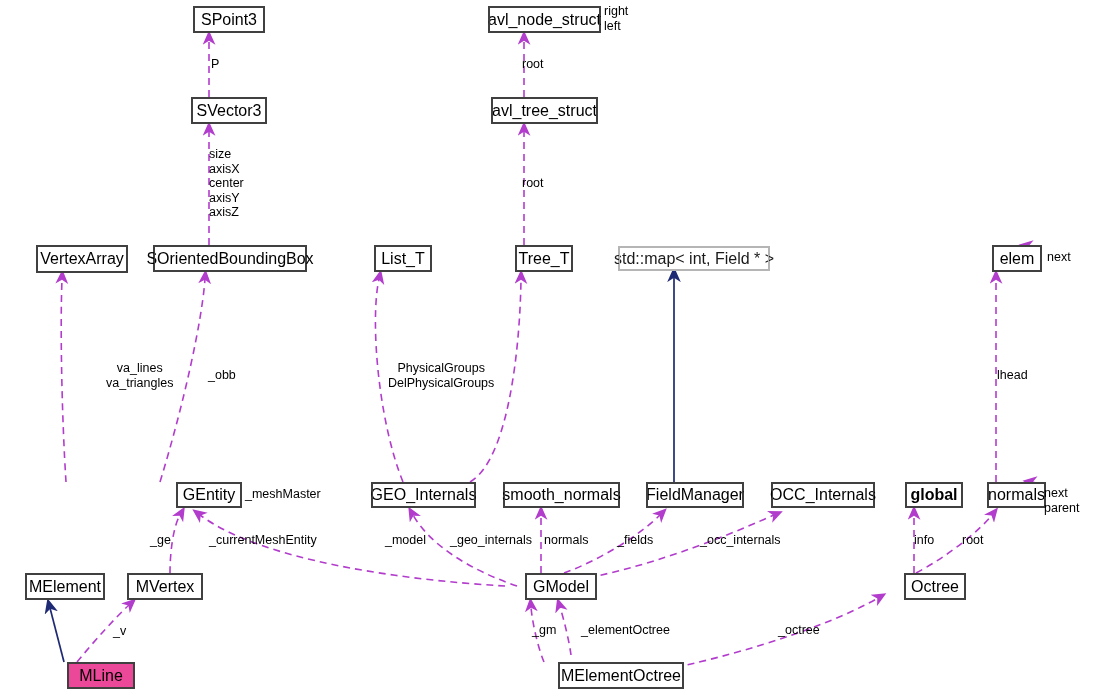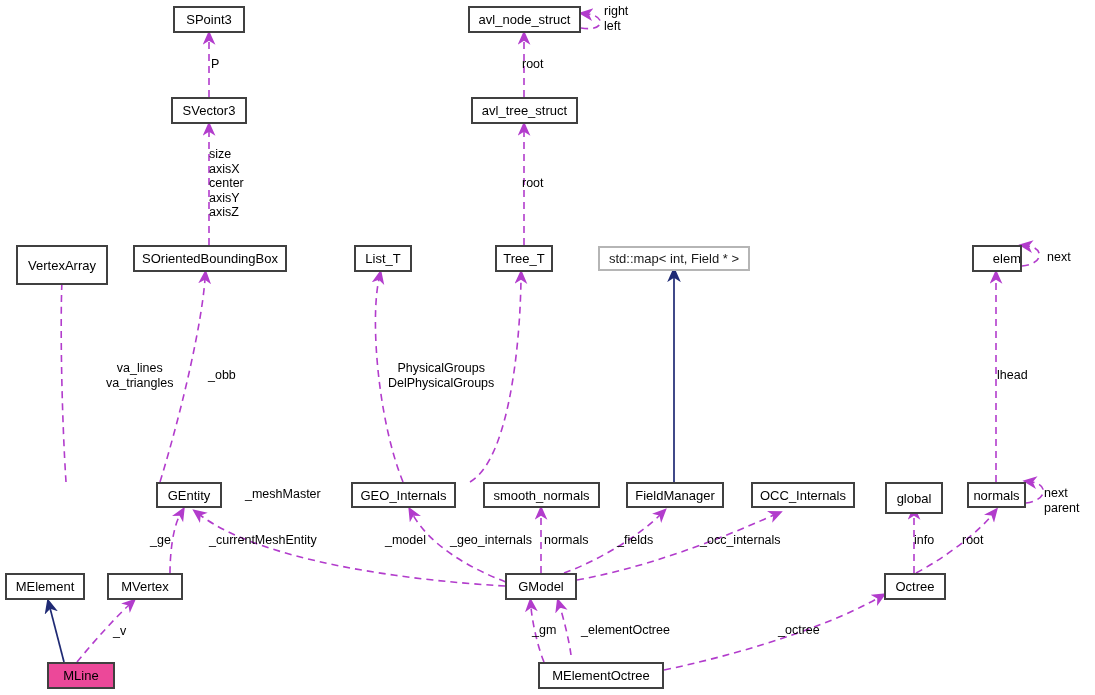--- a/index.html
+++ b/index.html
@@ -23,13 +23,14 @@
     outline: 1px solid #404040;
     outline-offset: -2px;
     color: #000000;
-    font-size: 13px;
+    font-size: 16px;
     line-height: 1;
     display: flex;
     align-items: center;
     justify-content: center;
     white-space: nowrap;
     z-index: 5;
+    margin-left: 20px;
   }
   .node.highlight {
     background: #ec4899;

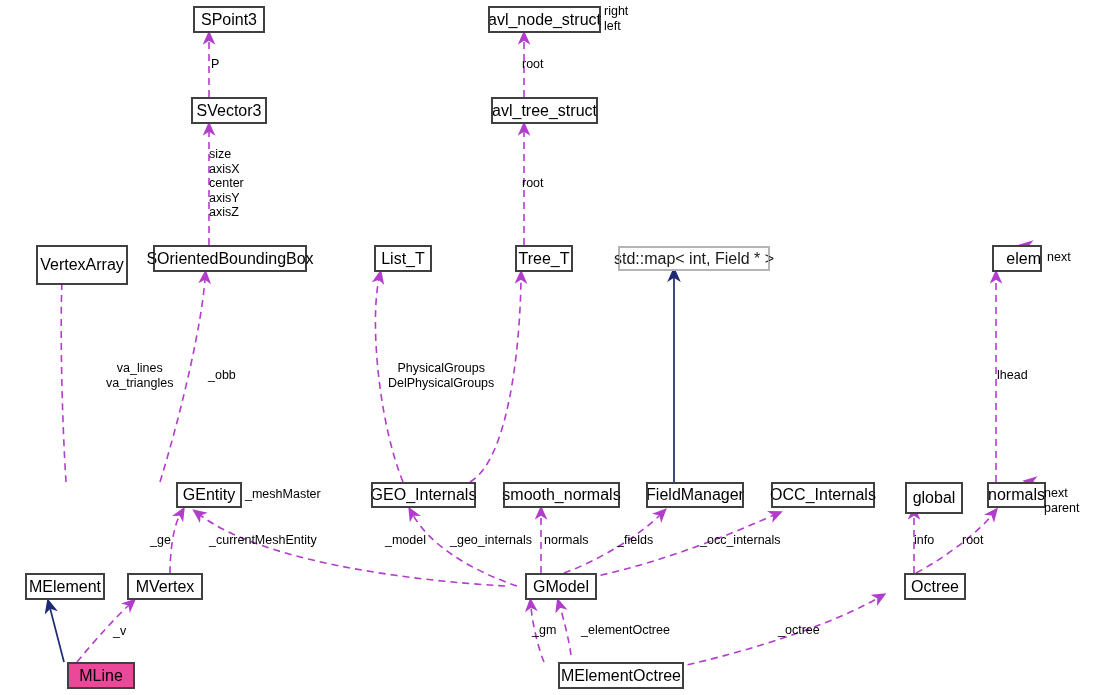--- a/index.html
+++ b/index.html
@@ -127,7 +127,7 @@
     <span>avl_tree_struct</span>
   </div>
 
-  <div class="node" style="left:16px;top:245px;width:92px;height:40px;">
+  <div class="node" style="left:16px;top:245px;width:92px;height:28px;">
     <span>VertexArray</span>
   </div>
 

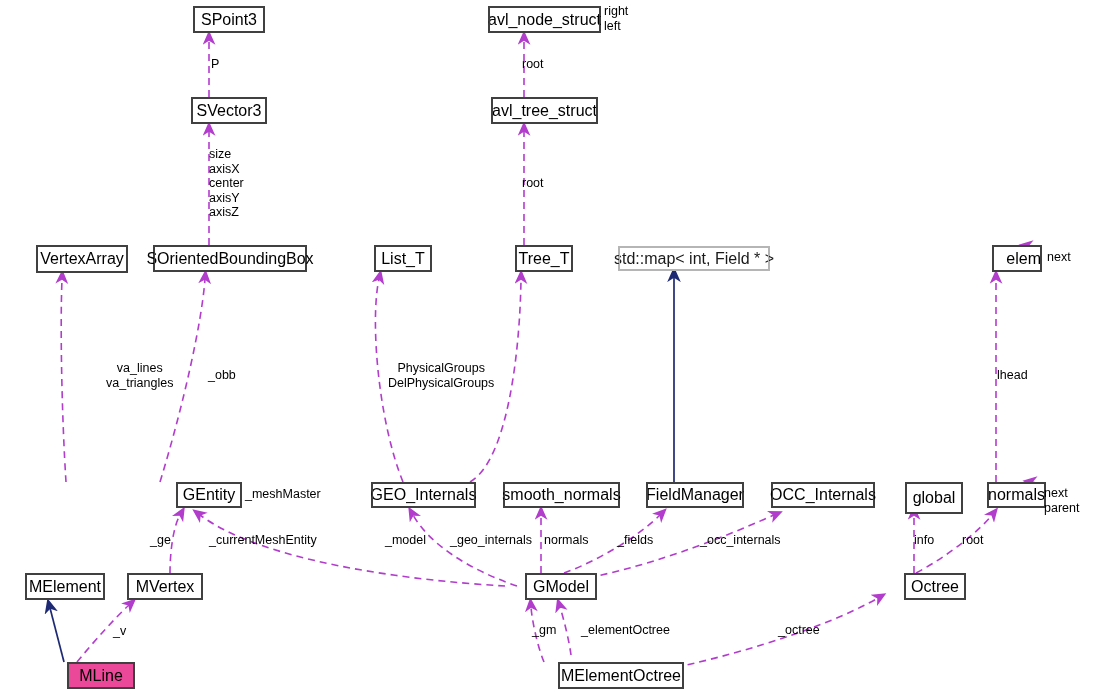--- a/index.html
+++ b/index.html
@@ -147,7 +147,7 @@
     <span>std::map&lt; int, Field * &gt;</span>
   </div>
 
-  <div class="node" style="left:972px;top:245px;width:50px;height:27px;justify-content:flex-end;">
+  <div class="node" style="left:972px;top:245px;width:50px;height:27px;">
     <span>elem</span>
   </div>
 

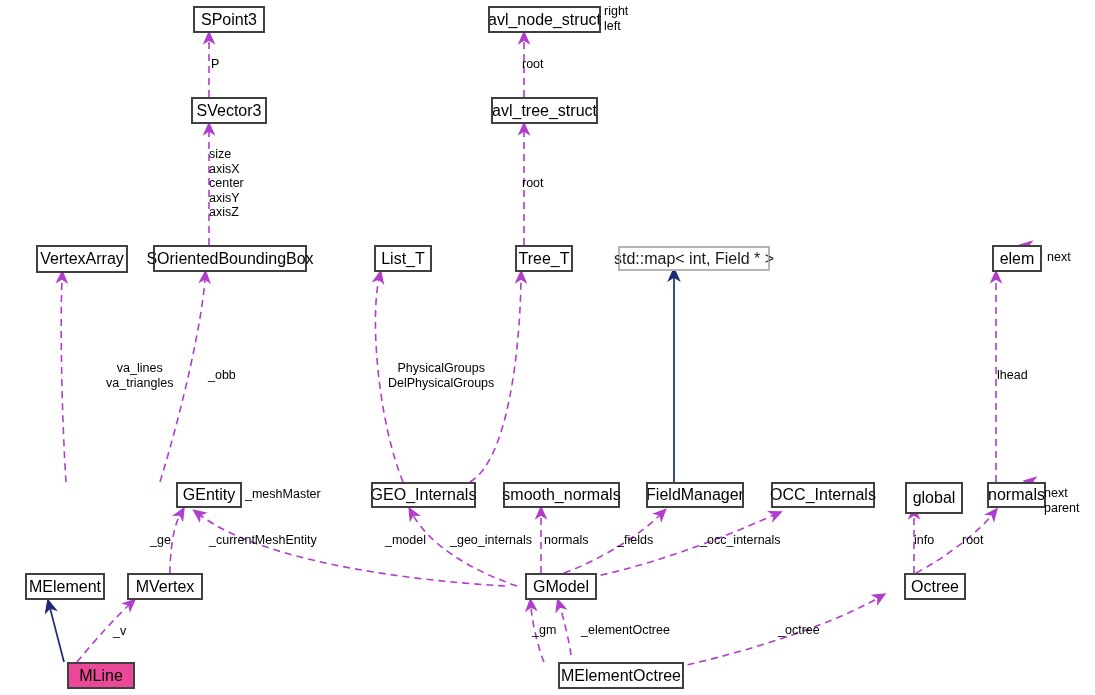--- a/index.html
+++ b/index.html
@@ -171,7 +171,7 @@
     <span>OCC_Internals</span>
   </div>
 
-  <div class="node" style="left:885px;top:482px;width:58px;height:32px;">
+  <div class="node" style="left:885px;top:482px;width:58px;height:26px;font-weight:bold;">
     <span>global</span>
   </div>
 

